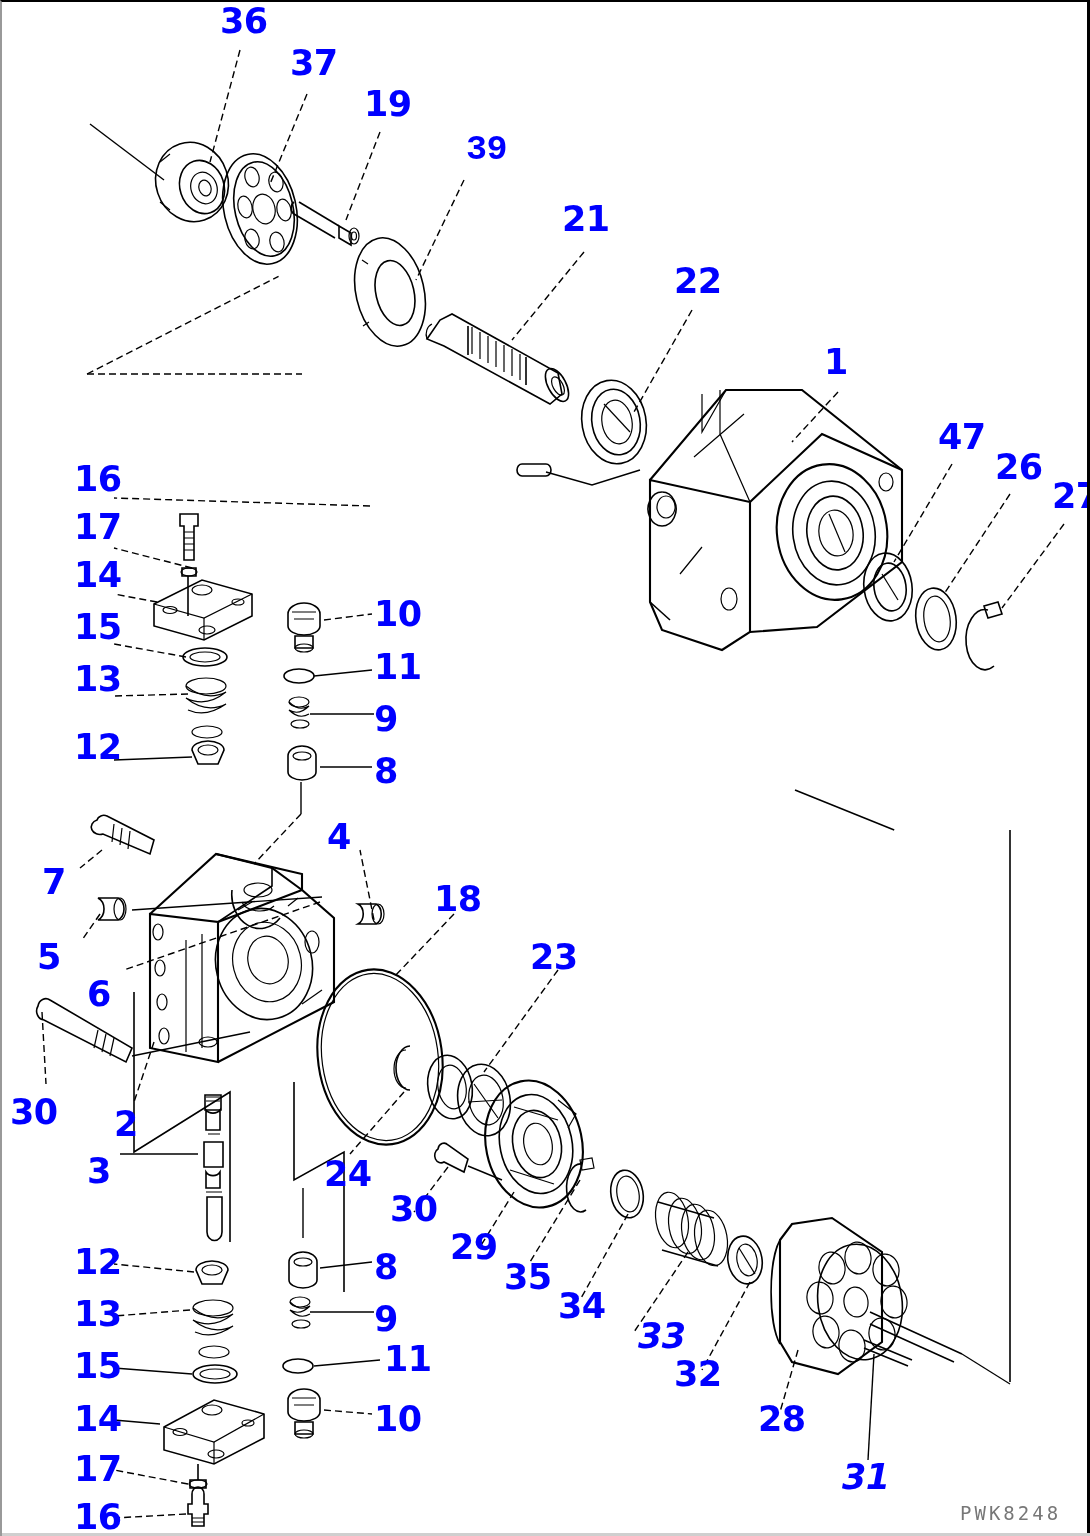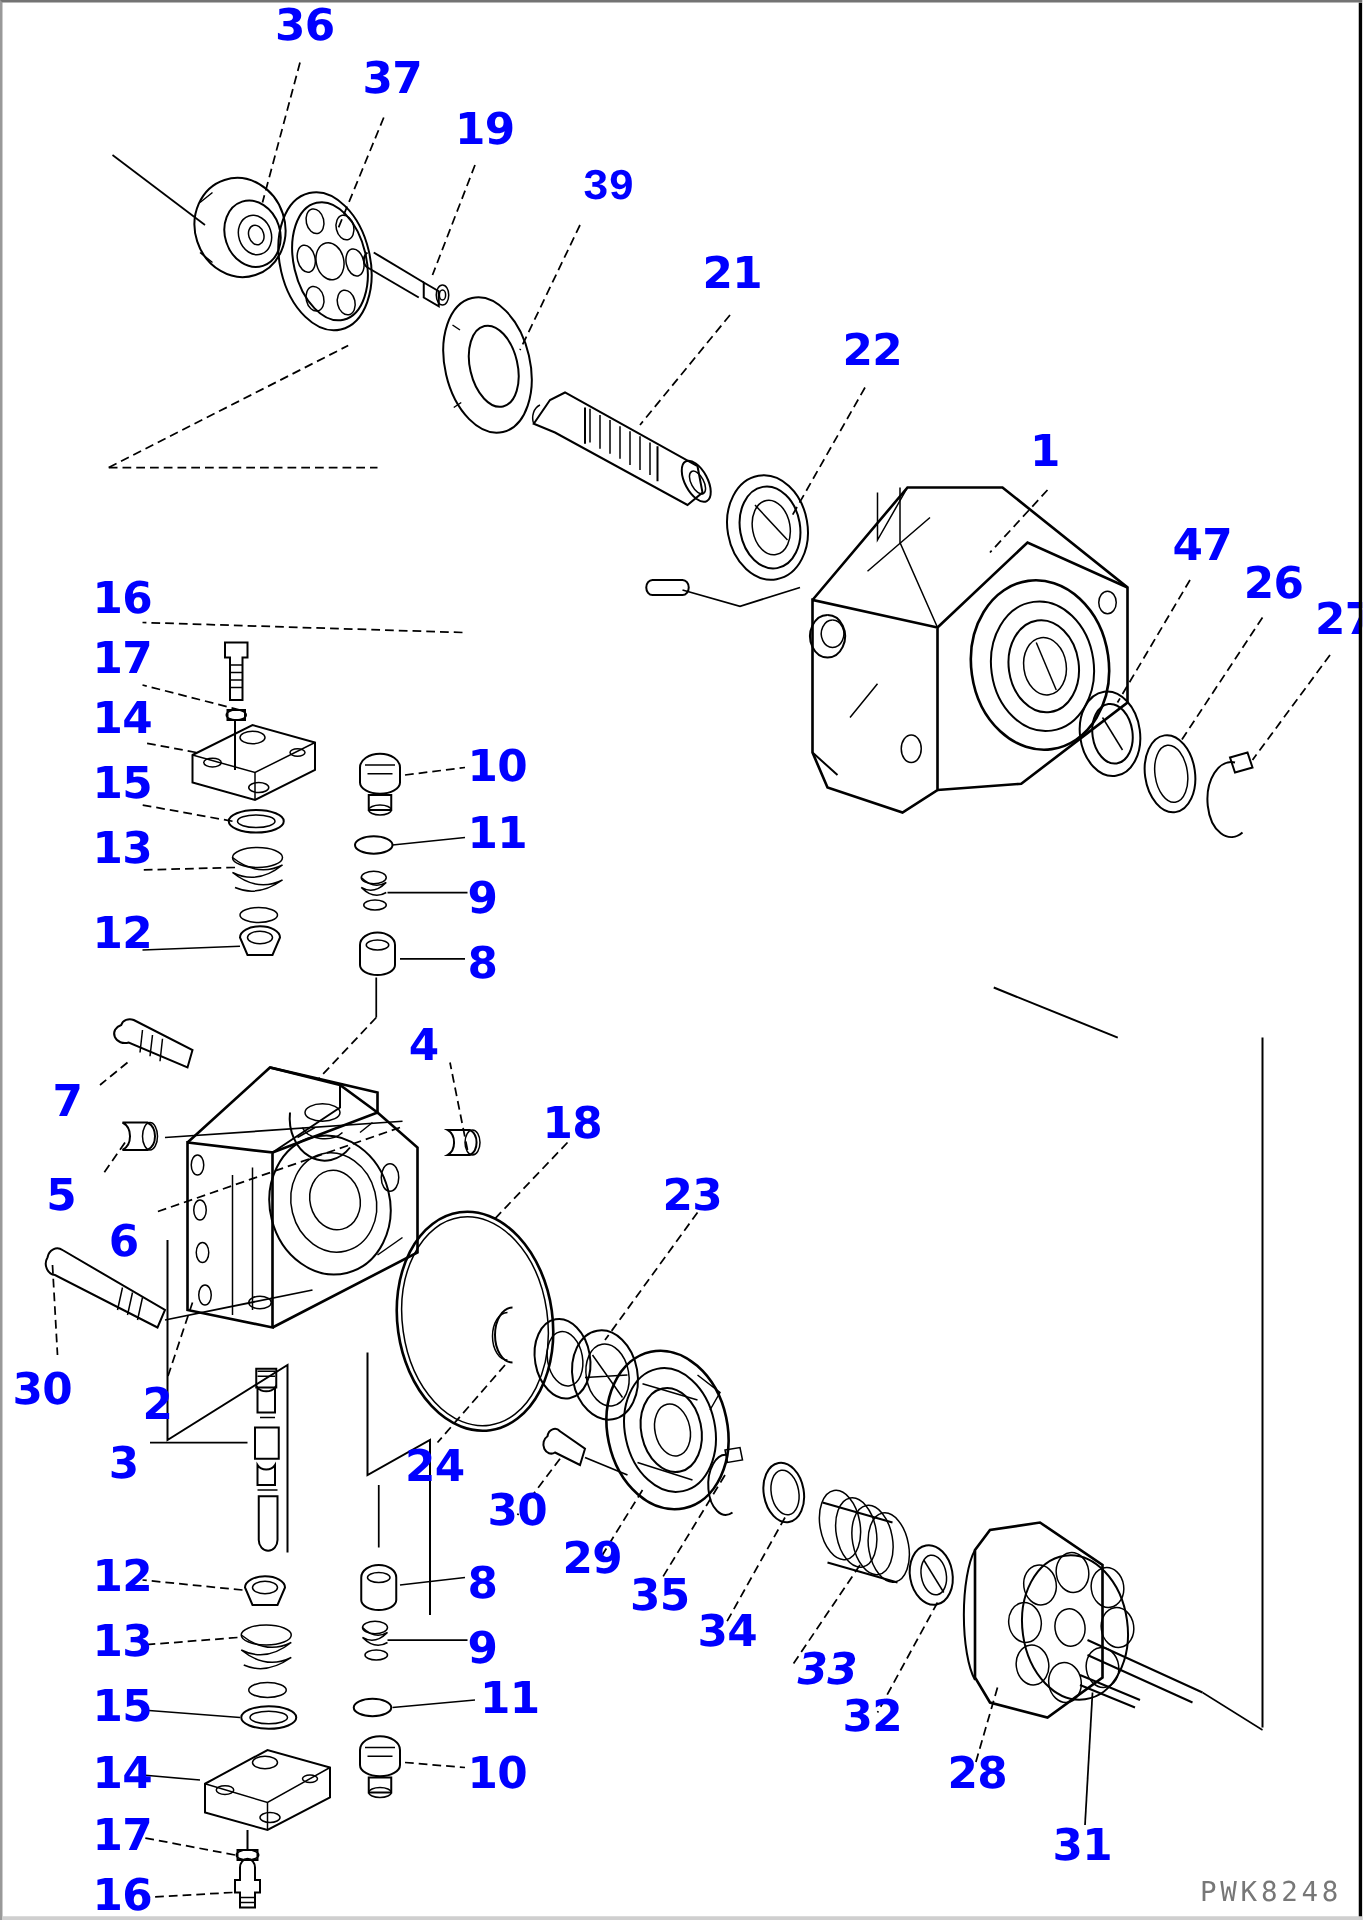--- a/index.html
+++ b/index.html
@@ -16,7 +16,7 @@
     overflow: hidden;
     font-family: "Liberation Sans", sans-serif;
     border-left: 2px solid #999999;
-    border-top: 2px solid #737373;
+    border-top: 2px solid #000000;
     box-sizing: border-box;
   }
   #frame-right {

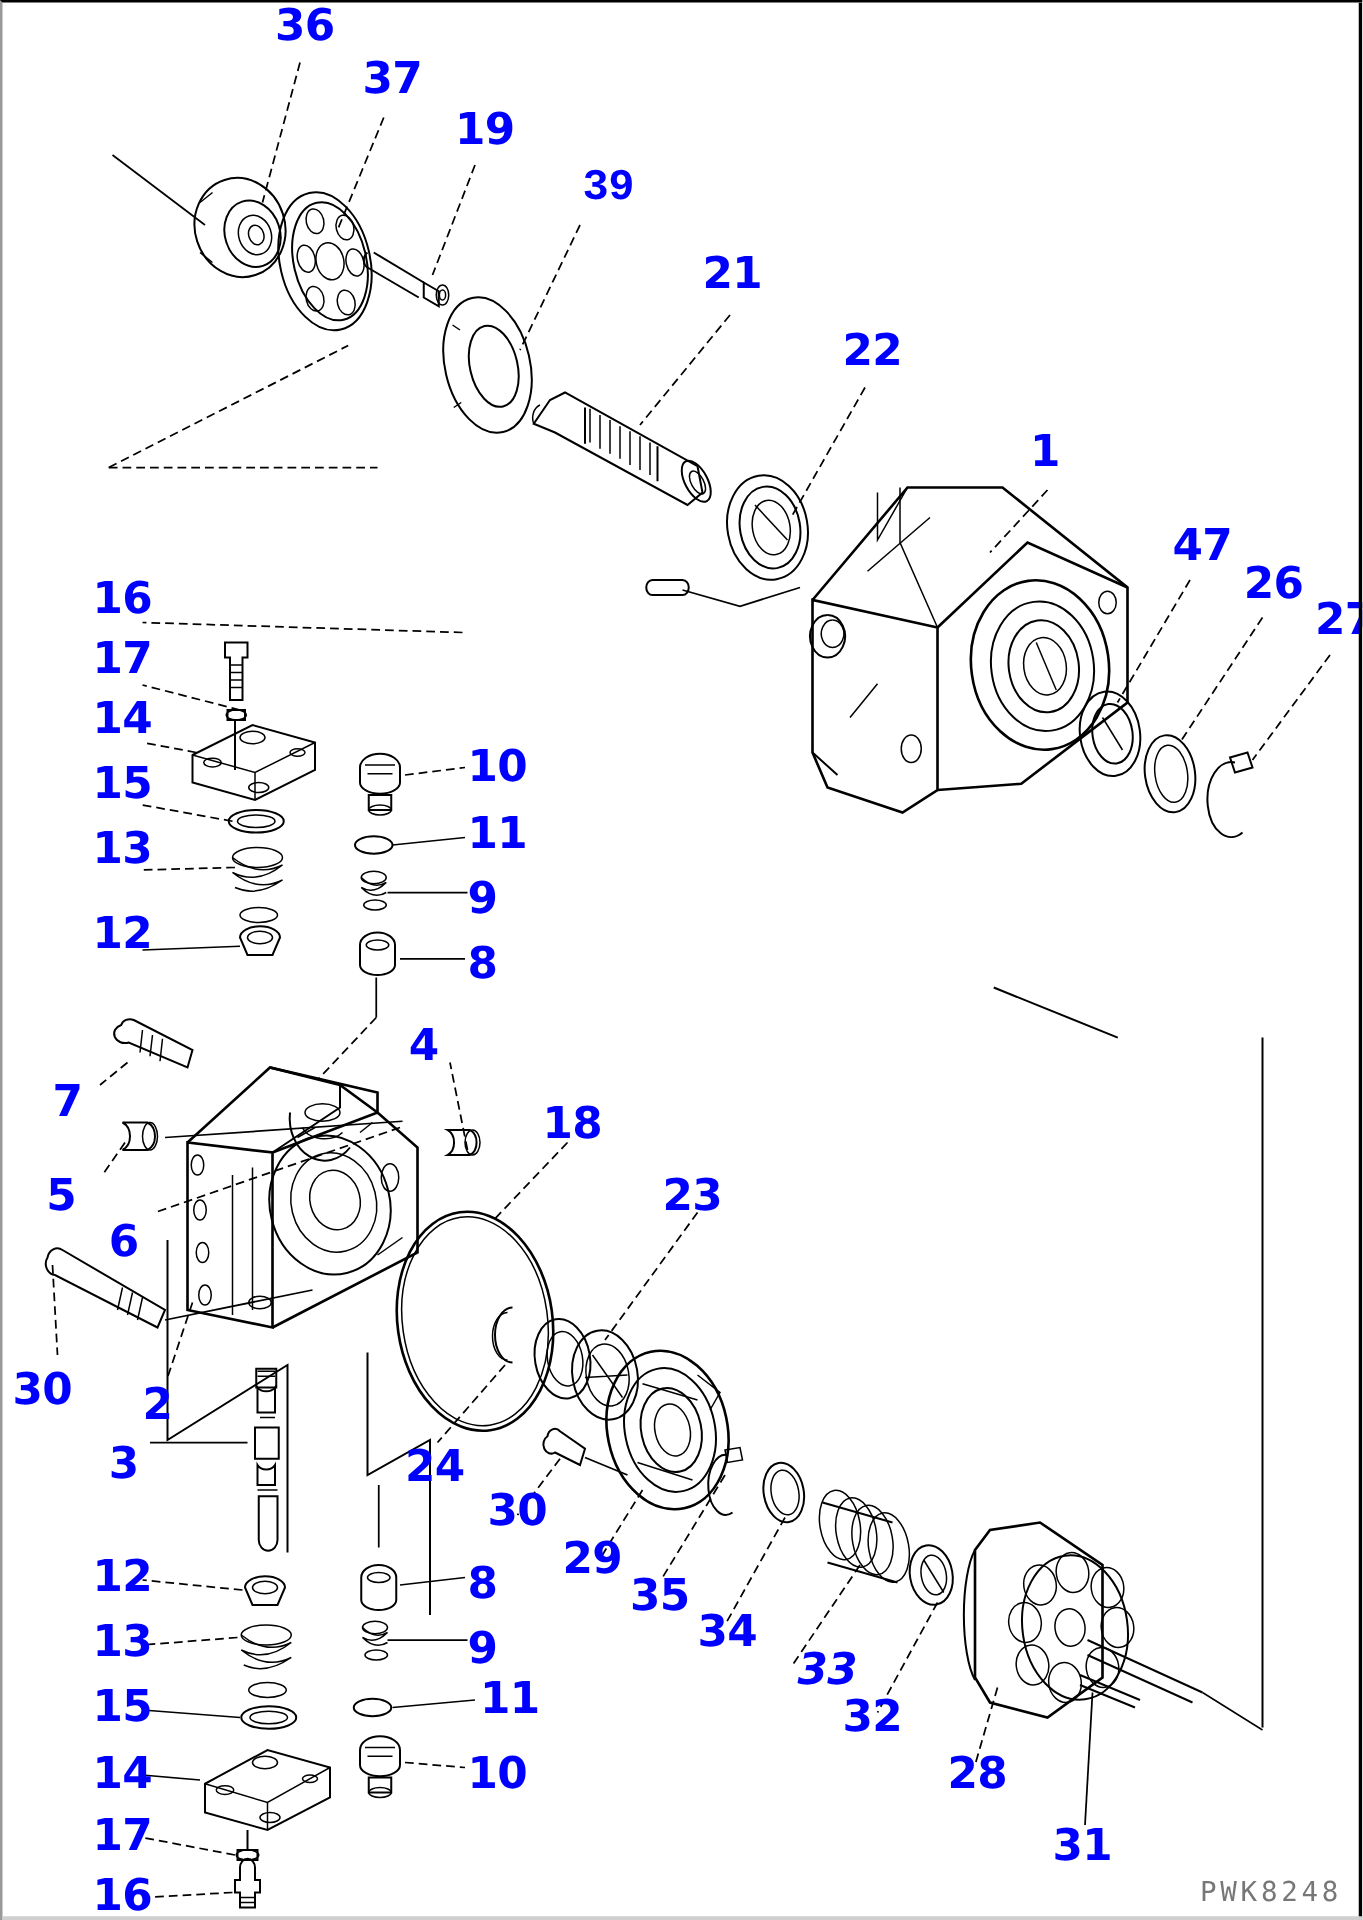--- a/index.html
+++ b/index.html
@@ -507,7 +507,7 @@
       <div class="callout" style="left: 636px; top: 1317px; font-style: italic;">33</div>
       <div class="callout" style="left: 672px; top: 1355px;">32</div>
       <div class="callout" style="left: 756px; top: 1400px;">28</div>
-      <div class="callout" style="left: 840px; top: 1458px;">31</div>
+      <div class="callout" style="left: 840px; top: 1458px; font-style: italic;">31</div>
       <div class="callout" style="left: 72px; top: 1243px;">12</div>
       <div class="callout" style="left: 72px; top: 1295px;">13</div>
       <div class="callout" style="left: 72px; top: 1347px;">15</div>

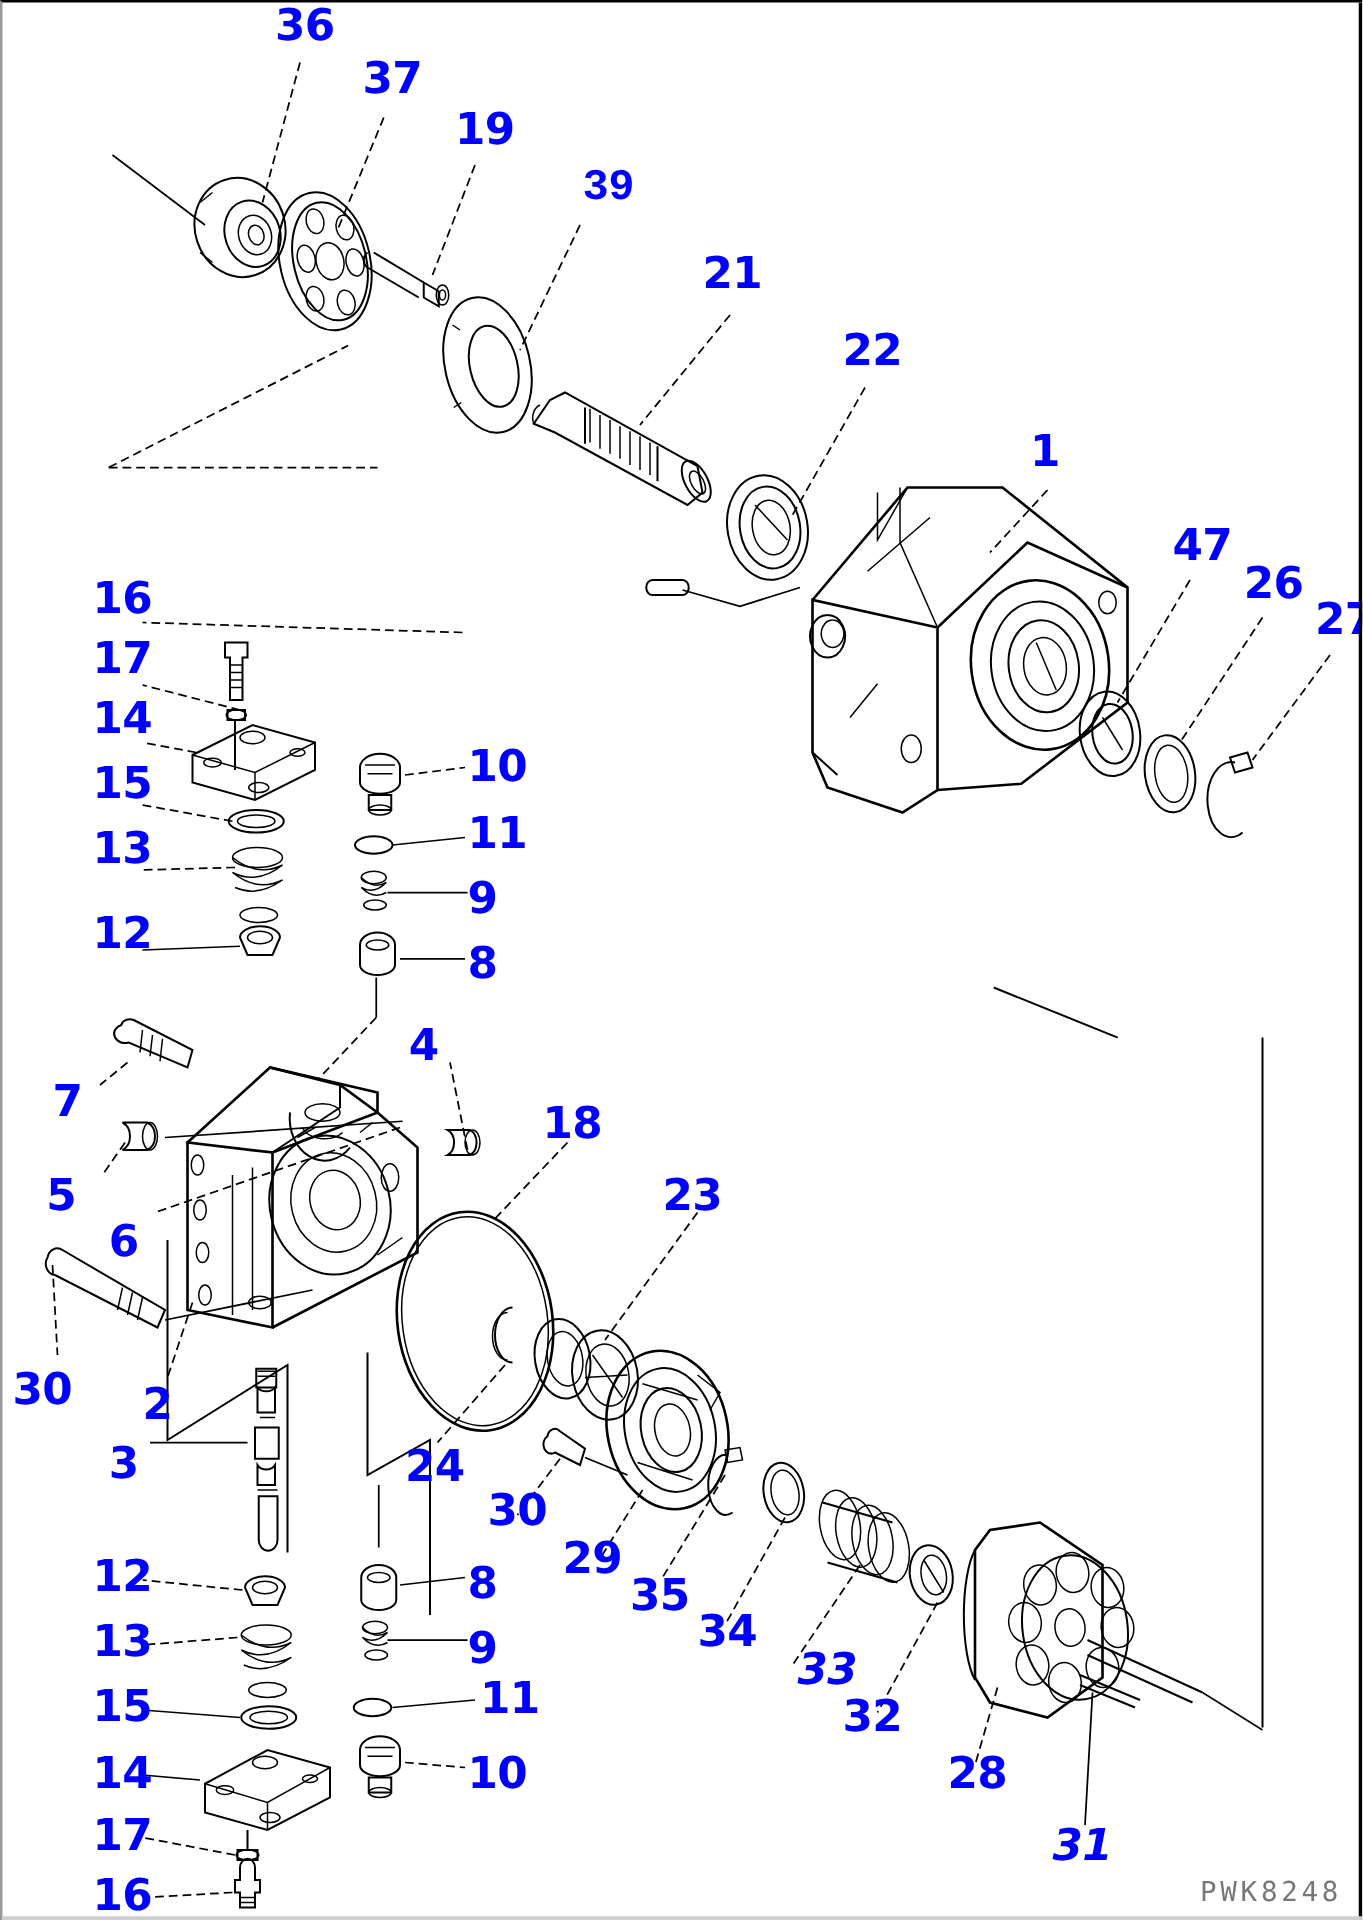--- a/index.html
+++ b/index.html
@@ -61,7 +61,7 @@
     top: 1500px;
     color: #4a4a4a;
     font-family: "DejaVu Sans Mono", monospace;
-    font-size: 22px;
+    font-size: 19px;
     letter-spacing: 3px;
     opacity: 0.75;
     white-space: nowrap;

